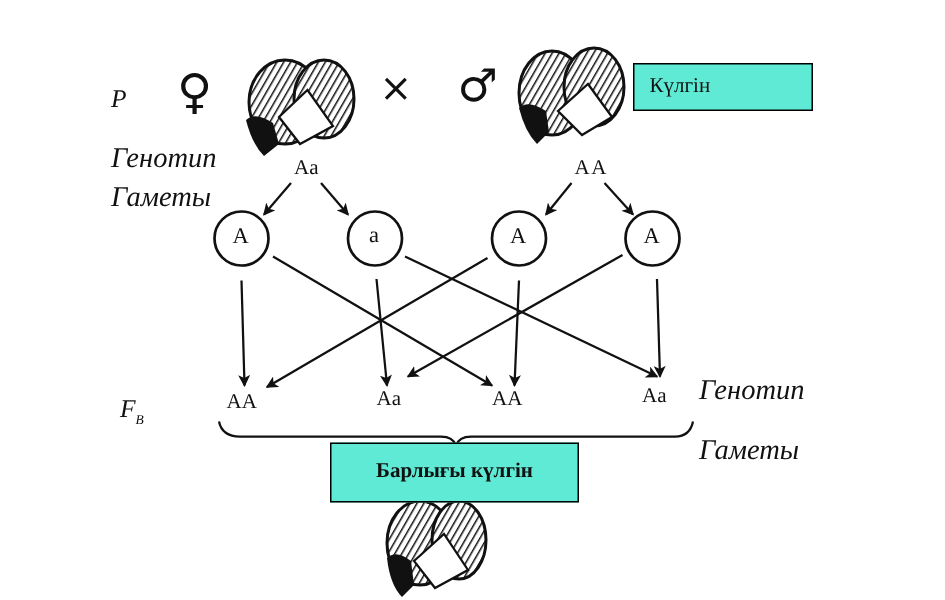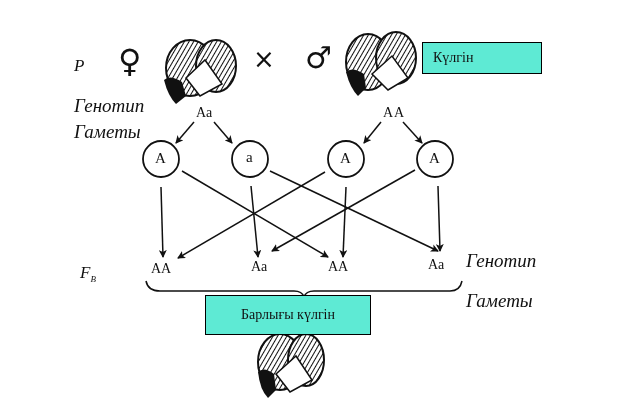--- a/index.html
+++ b/index.html
@@ -97,7 +97,7 @@
 <div class="abs geno" style="left:328px;top:259px;">AA</div>
 <div class="abs geno" style="left:428px;top:257px;">Aa</div>
 
-<div class="box" style="left:205px;top:295px;width:164px;height:38px;justify-content:center;">
+<div class="box" style="left:220px;top:295px;width:164px;height:38px;justify-content:center;font-weight:bold;">
   <span>Барлығы күлгін</span>
 </div>
 

